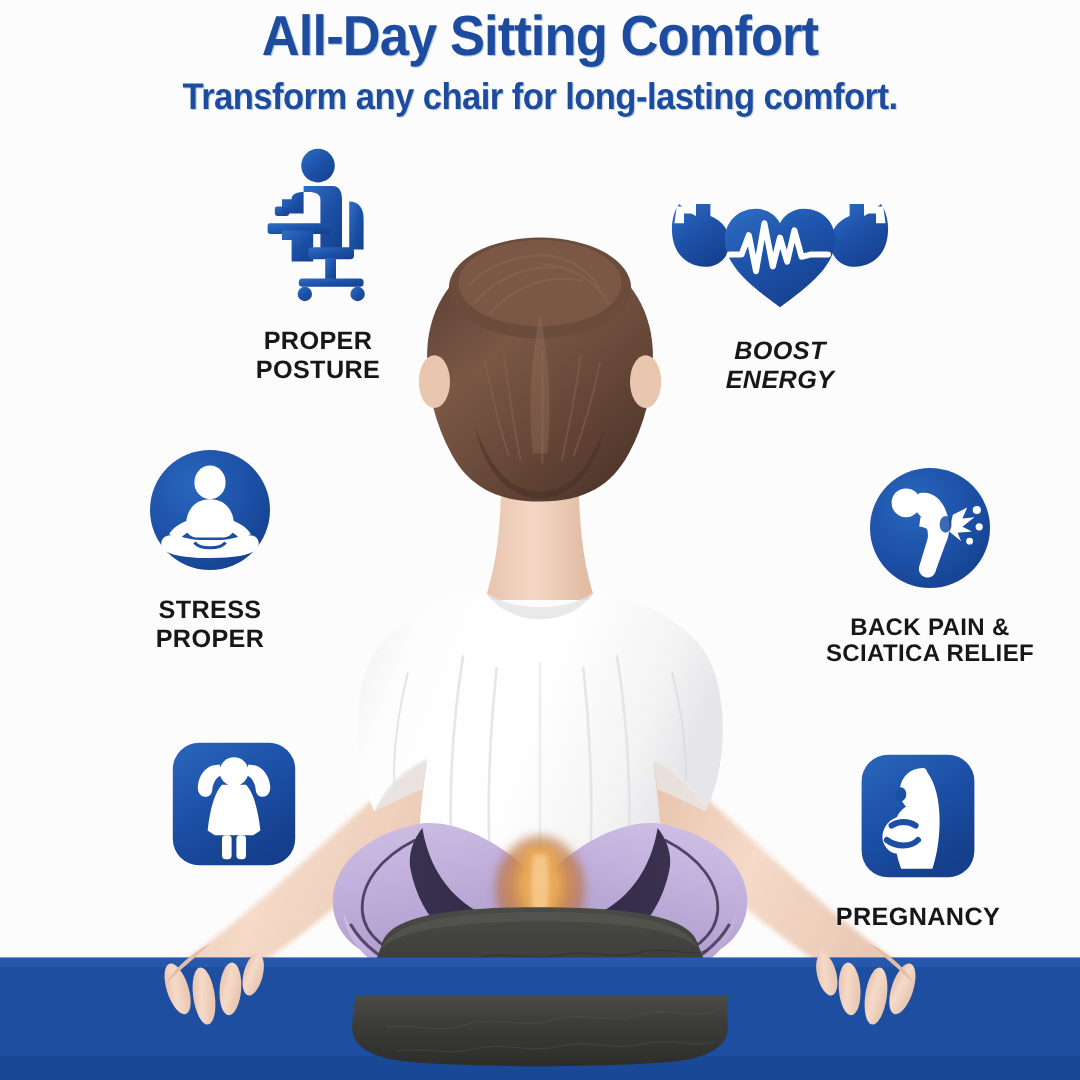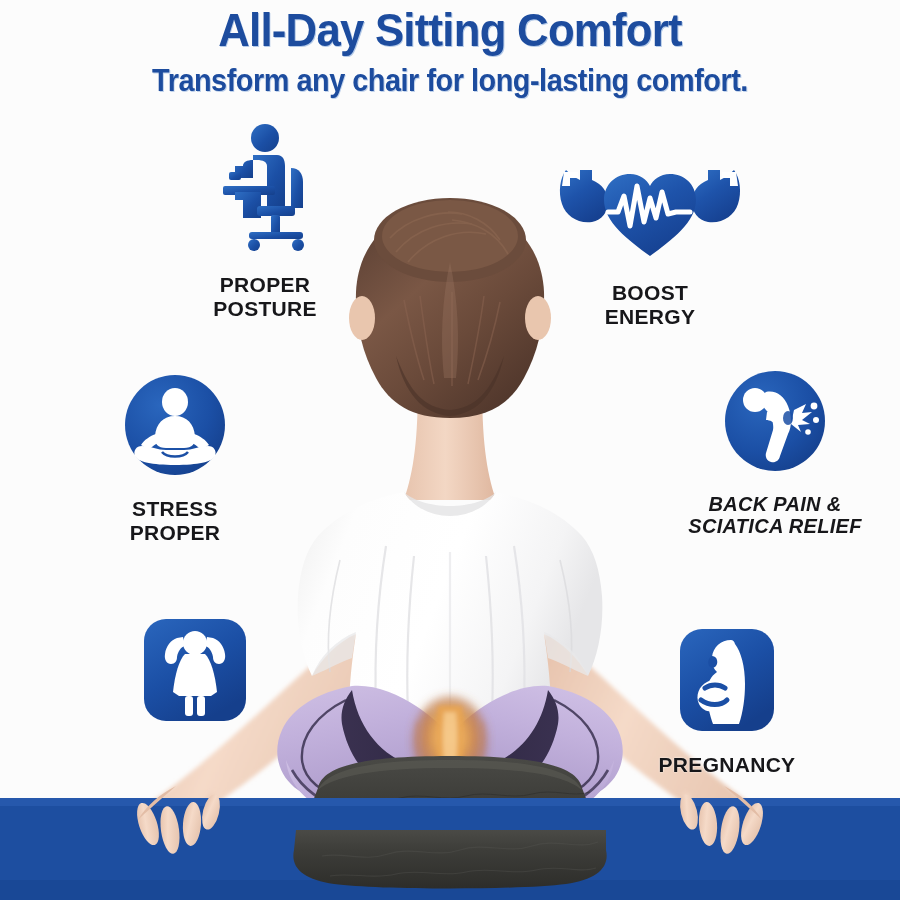--- a/index.html
+++ b/index.html
@@ -67,7 +67,7 @@
 
   
   #badge-proper-posture { left: 155px; top: 122px; }
-  #badge-boost-energy   { left: 540px; top: 152px; }
+  #badge-boost-energy   { left: 540px; top: 152px; font-style: italic; }
   #badge-stress-relief  { left: 65px;  top: 372px; }
   #badge-back-pain      { left: 665px; top: 368px; font-style: italic; }
   #badge-improves-comfort { left: 85px; top: 616px; }

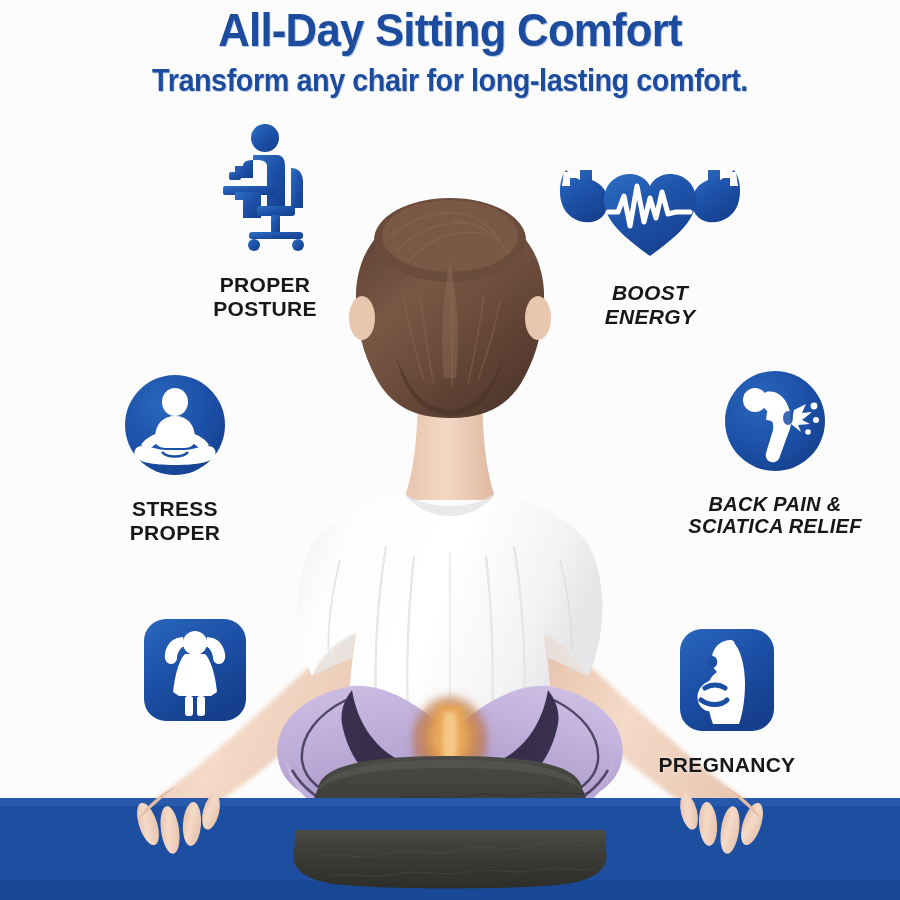--- a/index.html
+++ b/index.html
@@ -69,7 +69,7 @@
   #badge-proper-posture { left: 155px; top: 122px; }
   #badge-boost-energy   { left: 540px; top: 152px; font-style: italic; }
   #badge-stress-relief  { left: 65px;  top: 372px; }
-  #badge-back-pain      { left: 665px; top: 368px; font-style: italic; }
+  #badge-back-pain      { left: 665px; top: 387px; }
   #badge-improves-comfort { left: 85px; top: 616px; }
   #badge-pregnancy      { left: 617px; top: 626px; }
 

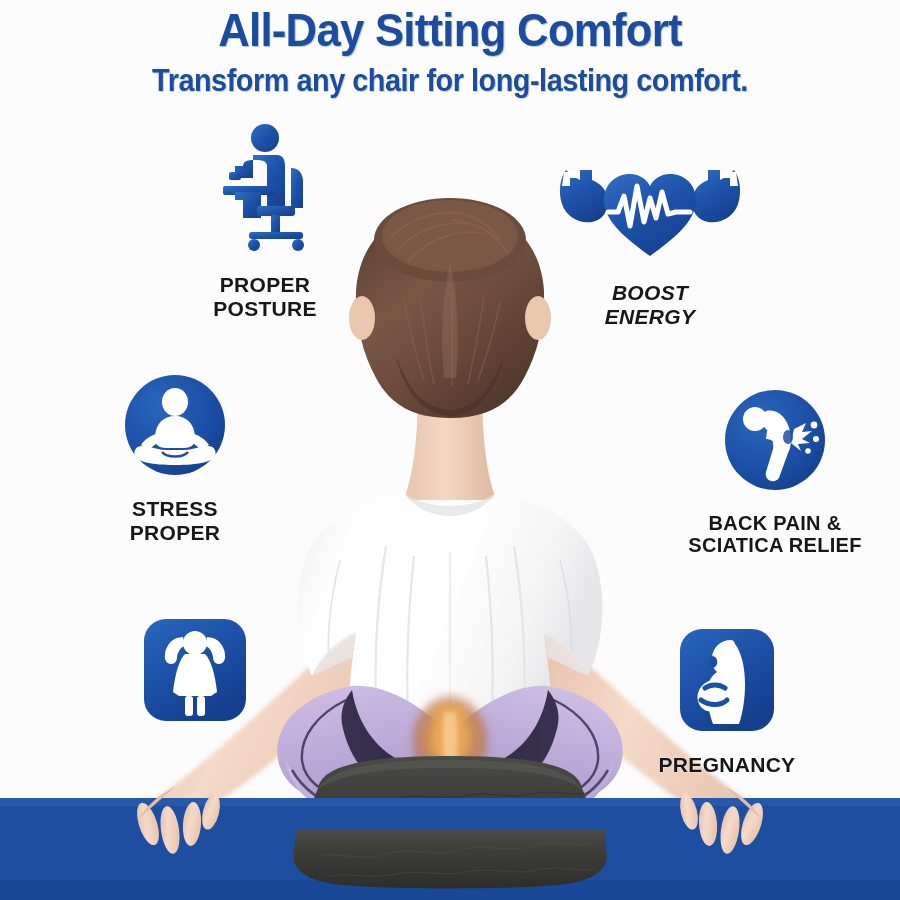--- a/index.html
+++ b/index.html
@@ -71,7 +71,7 @@
   #badge-stress-relief  { left: 65px;  top: 372px; }
   #badge-back-pain      { left: 665px; top: 387px; }
   #badge-improves-comfort { left: 85px; top: 616px; }
-  #badge-pregnancy      { left: 617px; top: 626px; }
+  #badge-pregnancy      { left: 655px; top: 626px; }
 
   #badge-back-pain .badge-label { font-size: 20px; }
   #badge-pregnancy .badge-label { font-size: 21px; }

